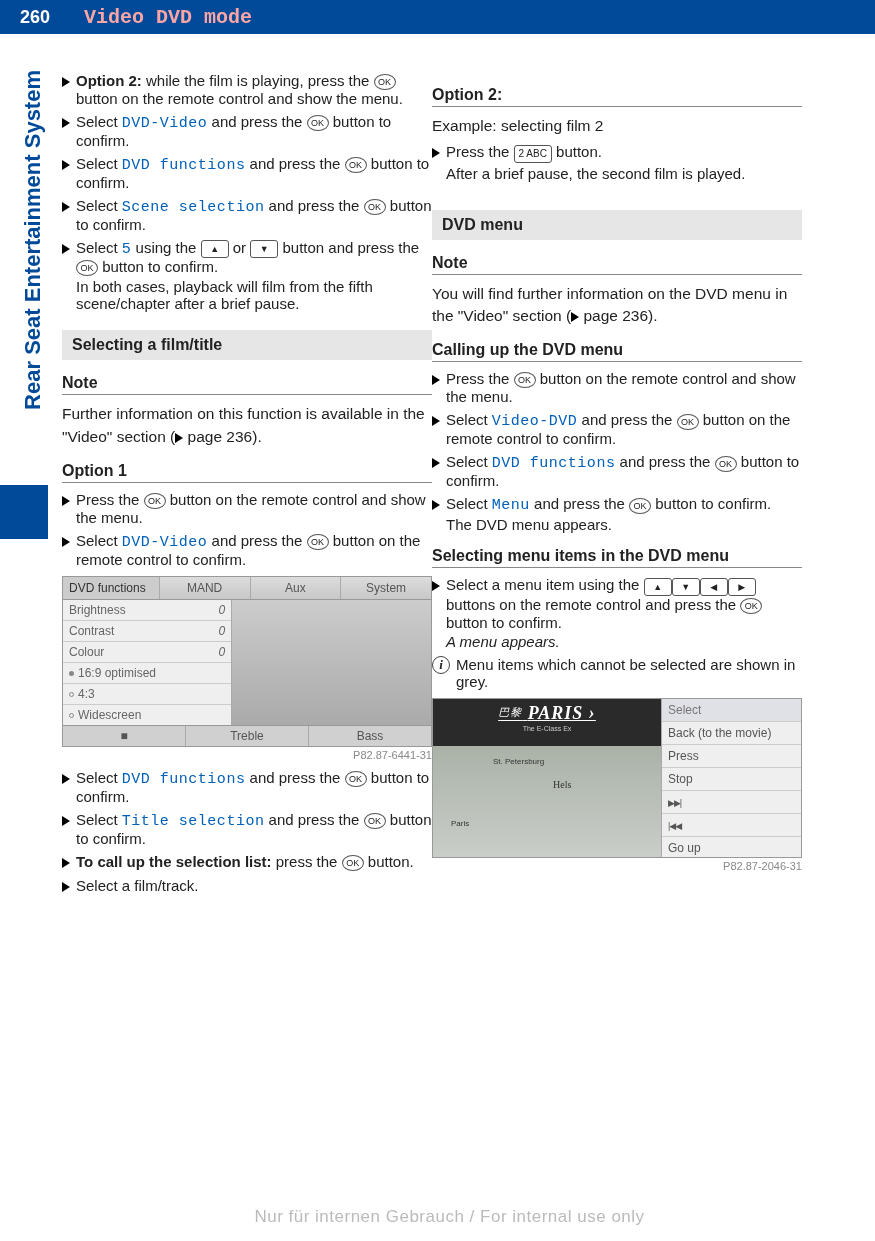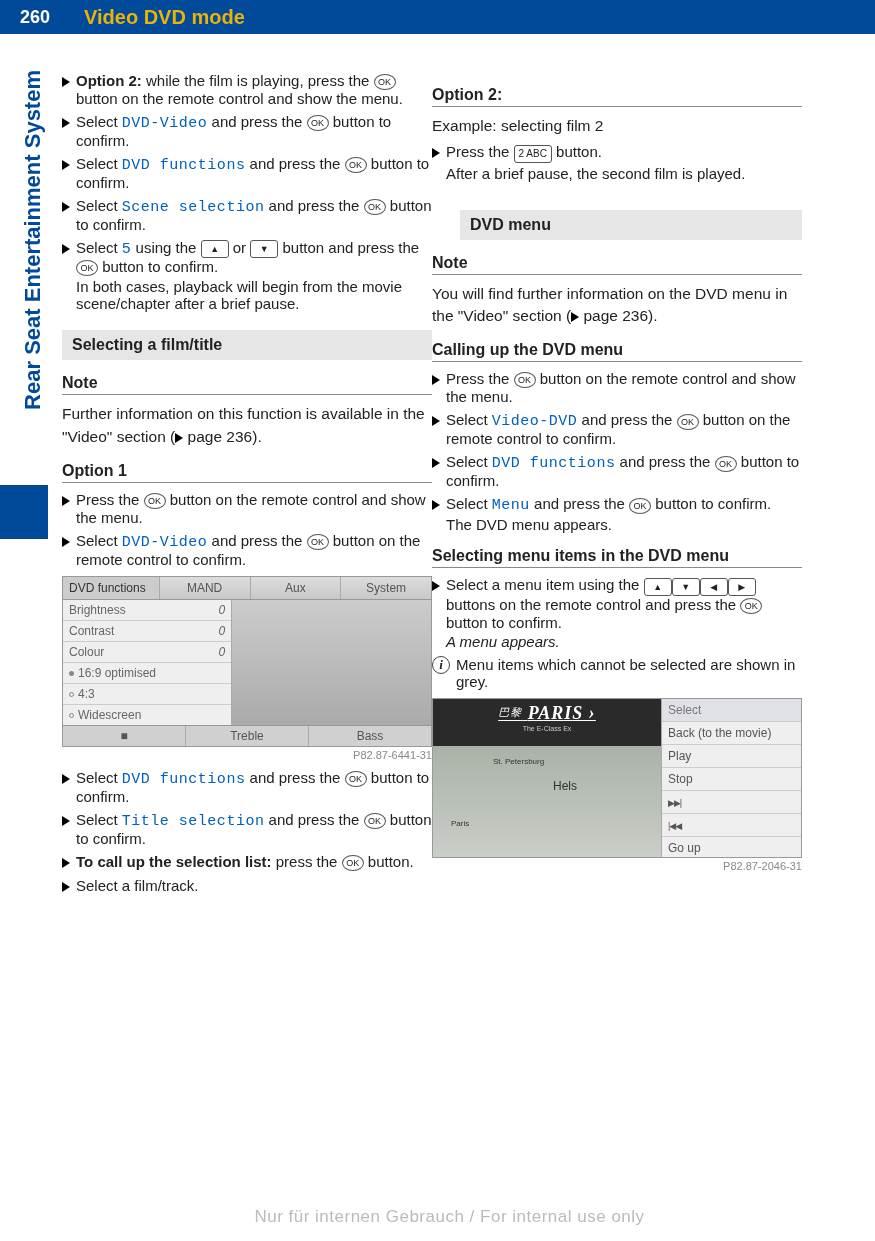--- a/index.html
+++ b/index.html
@@ -29,13 +29,14 @@
   }
   .chapter-title {
     background: #004a99;
-    color: #eab308;
+    color: #fca5a5;
     flex: 1;
     display: flex;
     align-items: center;
     padding-left: 14px;
     font-size: 20px;
     font-weight: bold;
+    font-family: Liberation Mono, monospace;
   }
   .sidebar-tab {
     position: absolute;

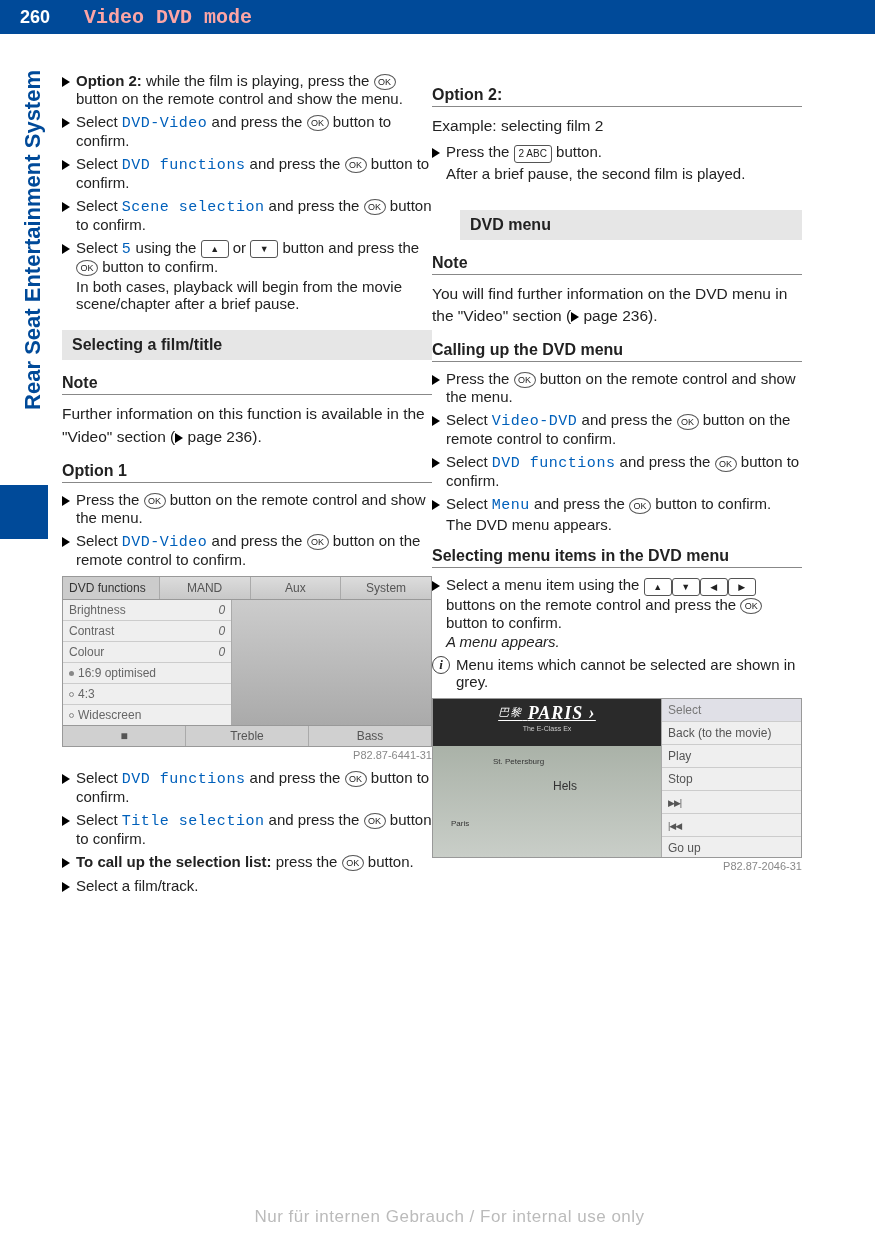--- a/index.html
+++ b/index.html
@@ -371,7 +371,7 @@
       </div>
     </div>
 
-    <div class="section-box" style="margin-top:28px;margin-left:28px;">DVD menu</div>
+    <div class="section-box" style="margin-top:28px;">DVD menu</div>
 
     <div class="sub-h">Note</div>
     <p>

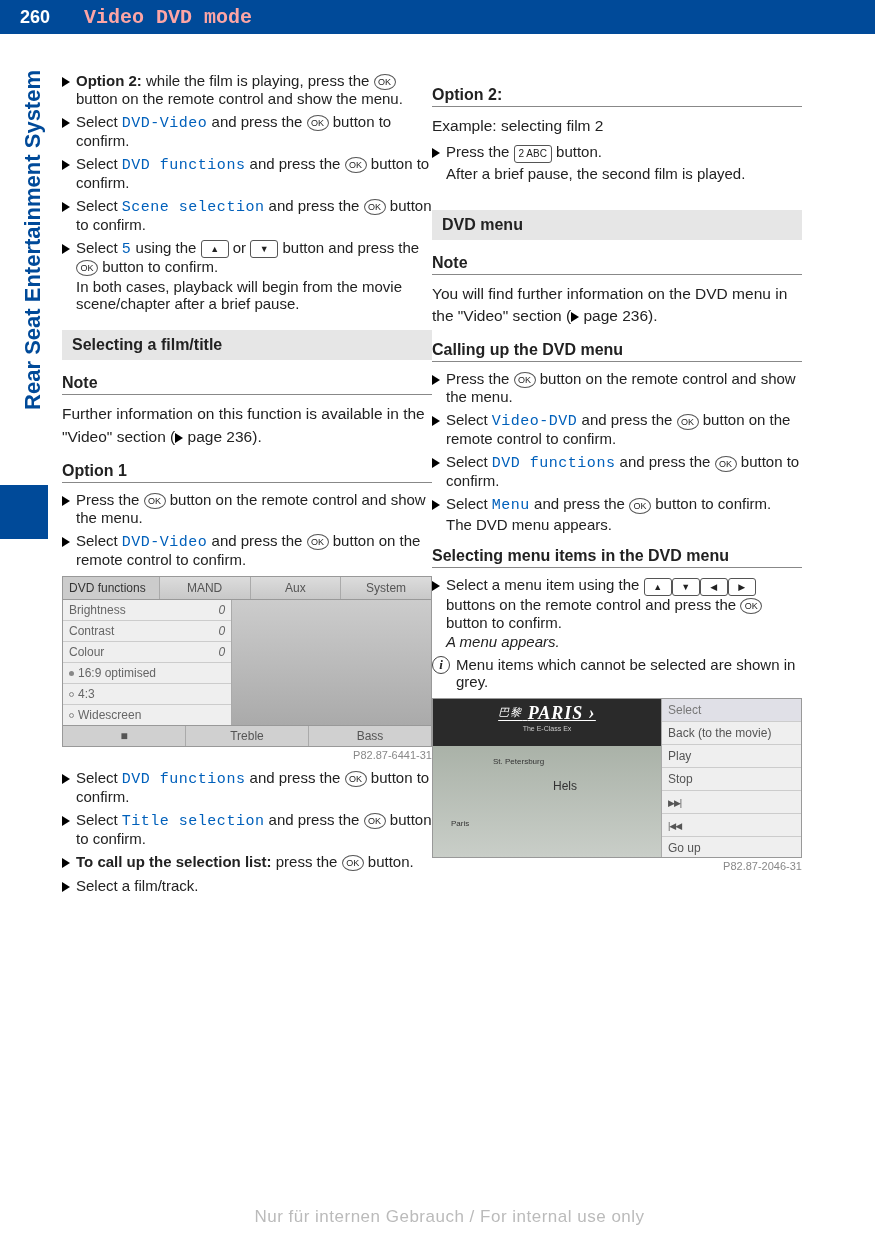--- a/index.html
+++ b/index.html
@@ -262,7 +262,7 @@
       <span class="tri"></span>
       <div class="body">
         <span>Select </span><span class="menu-term">5</span><span> using the </span><span class="key-btn arrow-up"></span><span> or </span><span class="key-btn arrow-down"></span><span> button and press the </span><span class="ok-btn">OK</span><span> button to confirm.</span>
-        <div style="margin-top:2px;">In both cases, playback will begin from the movie scene/chapter after a brief pause.</div>
+        <div style="margin-top:2px;">In both cases, playback will film from the fifth scene/chapter after a brief pause.</div>
       </div>
     </div>
 

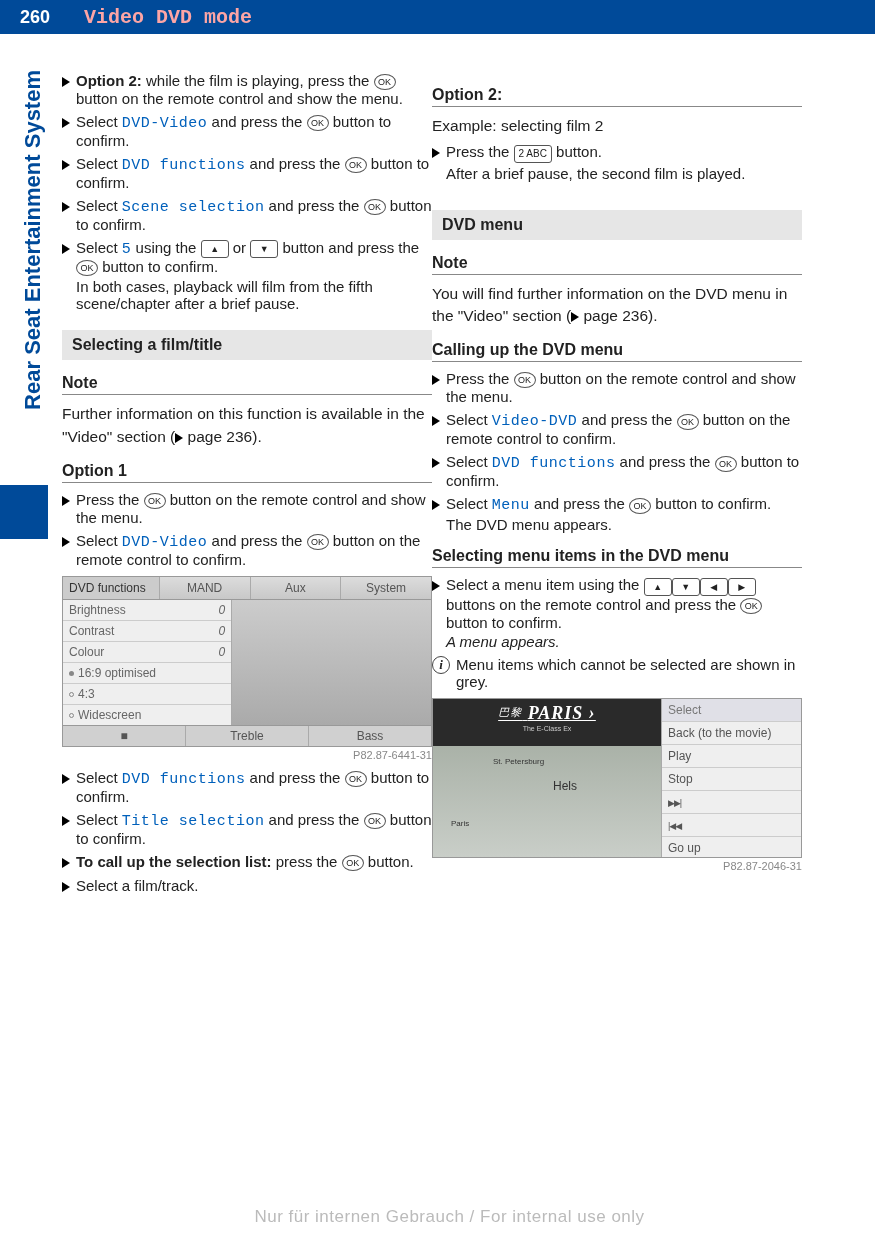--- a/index.html
+++ b/index.html
@@ -435,7 +435,7 @@
       <div class="menu">
         <div class="sel">Select</div>
         <div>Back (to the movie)</div>
-        <div>Play</div>
+        <div>Press</div>
         <div>Stop</div>
         <div><span class="fwd"></span></div>
         <div><span class="rew"></span></div>

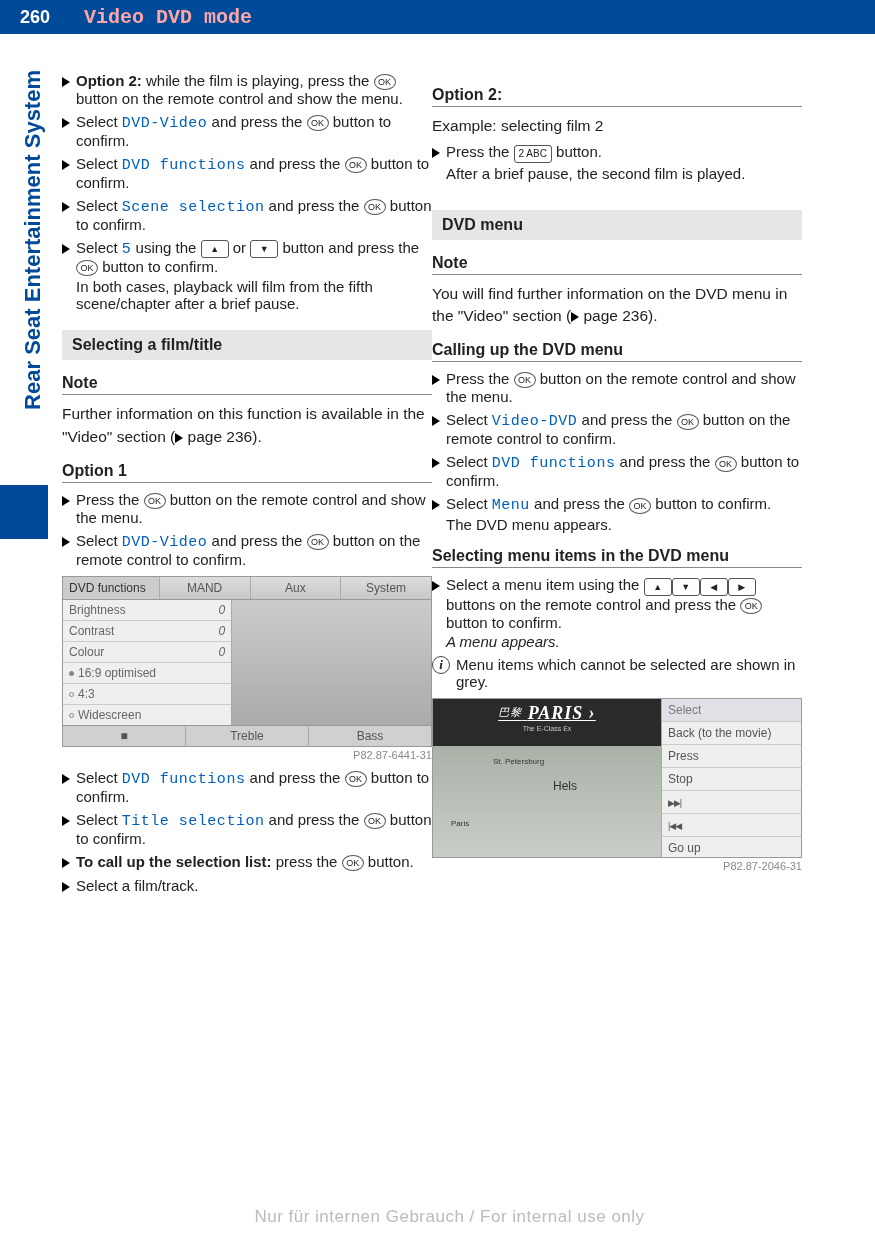--- a/index.html
+++ b/index.html
@@ -180,7 +180,7 @@
   .screenshot2 .movie .ptitle { position:absolute; top:4px; left:50%; transform:translateX(-50%); font-family: serif; font-style: italic; font-size: 18px; letter-spacing: 1px; text-decoration: underline;}
   .screenshot2 .movie .psub { position:absolute; top:26px; left:50%; transform:translateX(-50%); font-size: 7px; color:#ccc;}
   .screenshot2 .movie .city1 { position:absolute; top:58px; left:60px; font-size:8px; color:#333;}
-  .screenshot2 .movie .city2 { position:absolute; top:80px; left:120px; font-size:12px; color:#333;}
+  .screenshot2 .movie .city2 { position:absolute; top:80px; left:120px; font-size:10px; color:#333;font-family:Liberation Serif, serif;}
   .screenshot2 .movie .city3 { position:absolute; top:120px; left:18px; font-size:8px; color:#333;}
   .screenshot2 .menu {
     width: 140px;

